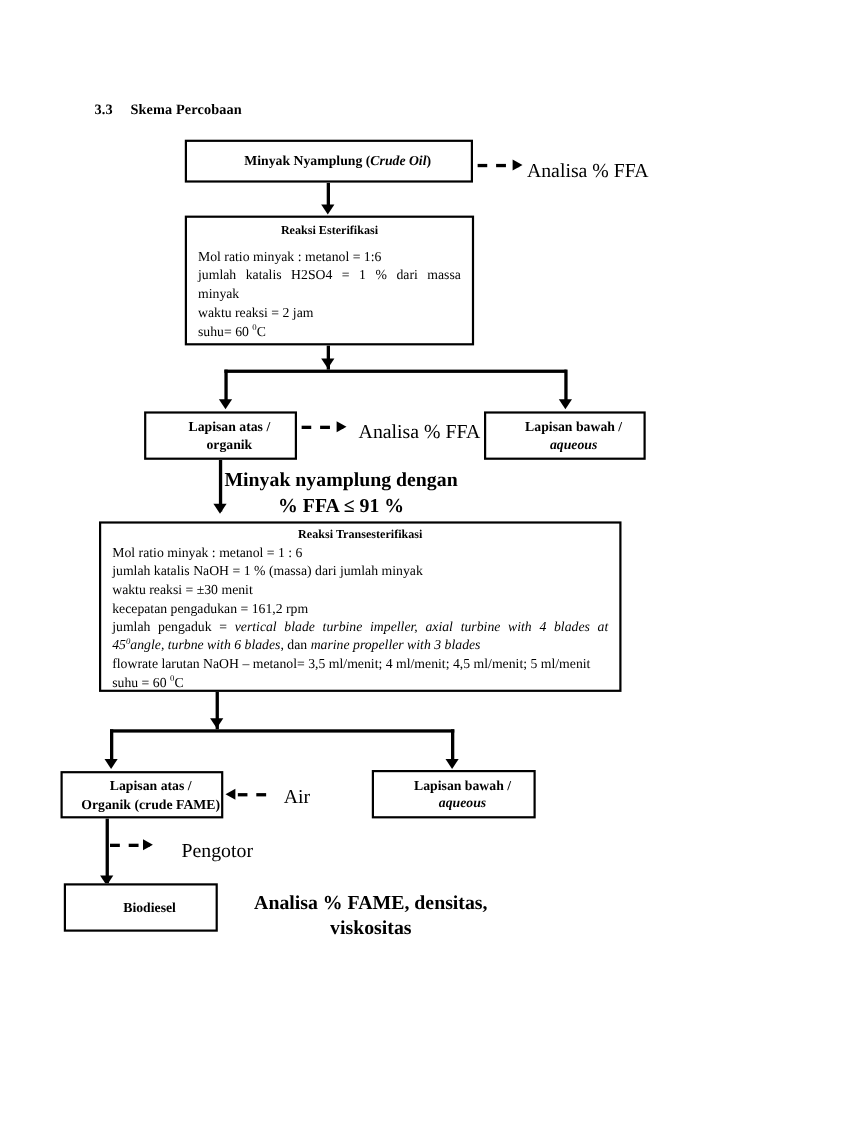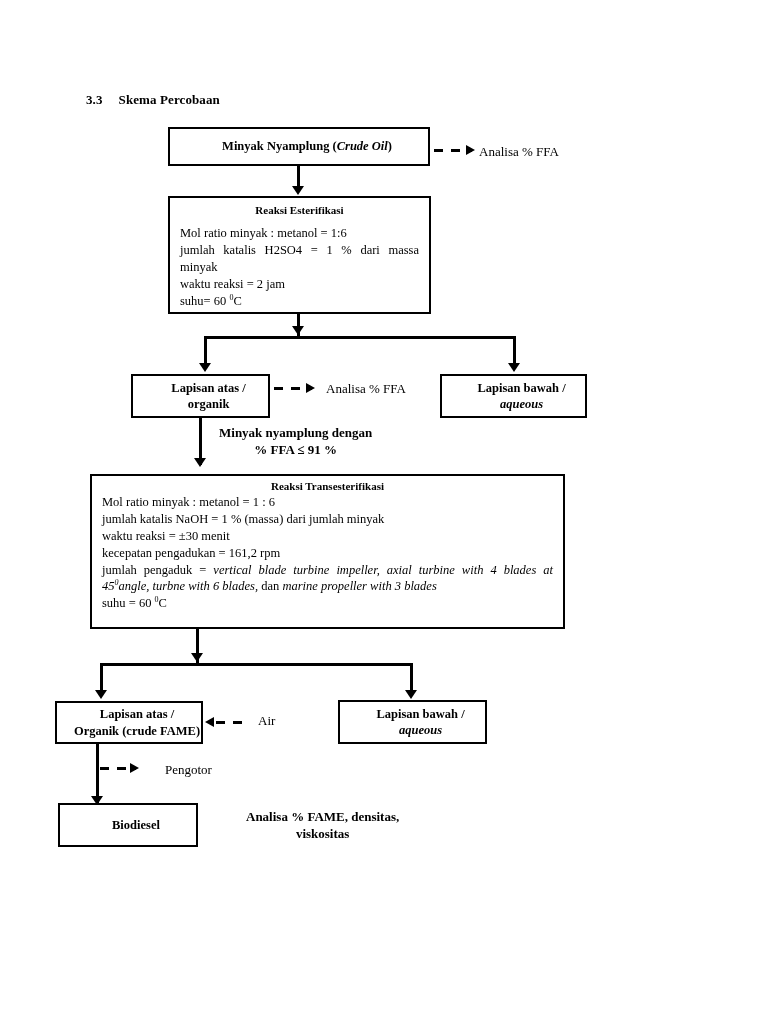--- a/index.html
+++ b/index.html
@@ -140,7 +140,7 @@
   
   .label {
     position: absolute;
-    font-size: 13px;
+    font-size: 18px;
     line-height: 1.3;
     white-space: nowrap;
     z-index: 2;

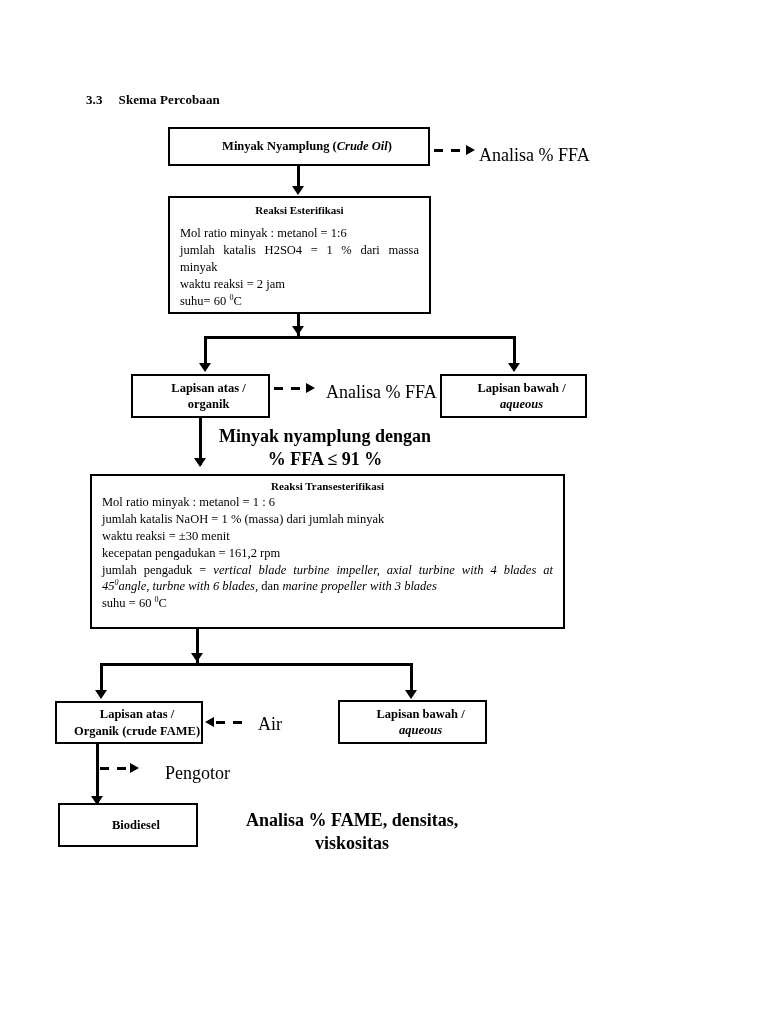--- a/index.html
+++ b/index.html
@@ -146,7 +146,7 @@
     z-index: 2;
   }
   .label.bold { font-weight: bold; }
-  .label.center { text-align: center; margin-left: 15px; }
+  .label.center { text-align: center; }
 </style>
 </head>
 <body>

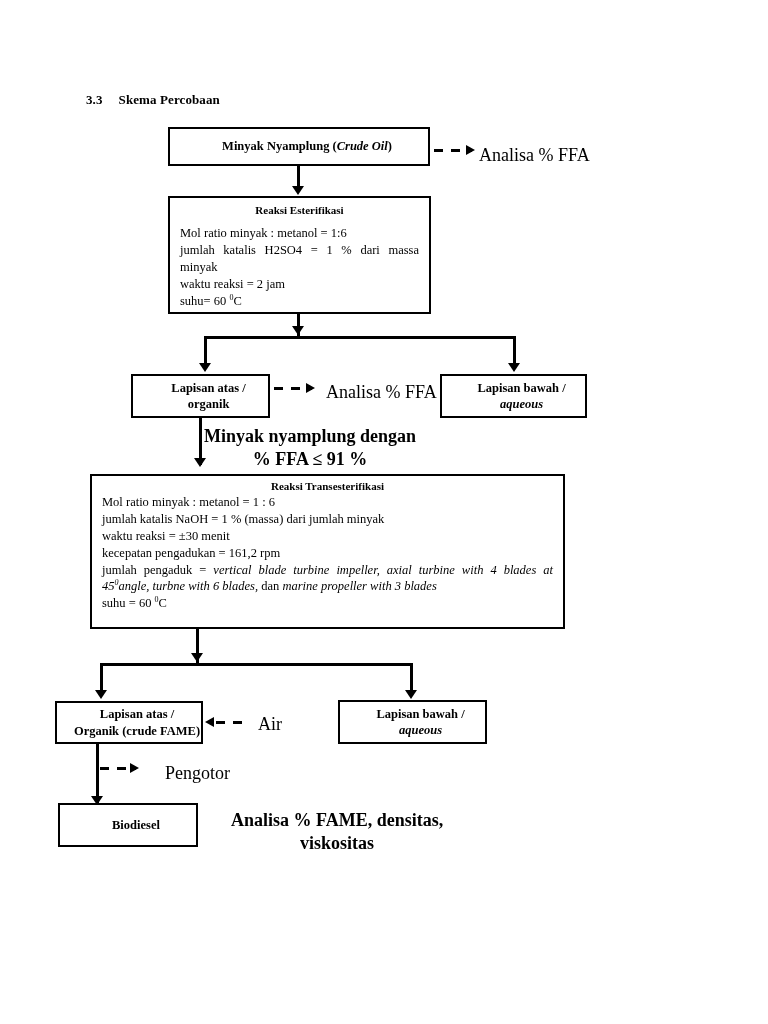--- a/index.html
+++ b/index.html
@@ -216,6 +216,7 @@
       <p>waktu reaksi = ±30 menit</p>
       <p>kecepatan pengadukan = 161,2 rpm</p>
       <p class="just"><span>jumlah pengaduk =  </span><span class="ital">vertical blade turbine impeller, axial turbine with 4 blades at 45</span><span class="sup ital">0</span><span class="ital">angle, turbne with 6 blades,</span><span> dan </span><span class="ital">marine propeller with 3 blades</span></p>
+      <p>flowrate larutan NaOH – metanol= 3,5 ml/menit; 4 ml/menit; 4,5 ml/menit; 5 ml/menit</p>
       <p><span>suhu = 60 </span><span class="sup">0</span><span>C</span></p>
     </div>
   </div>

